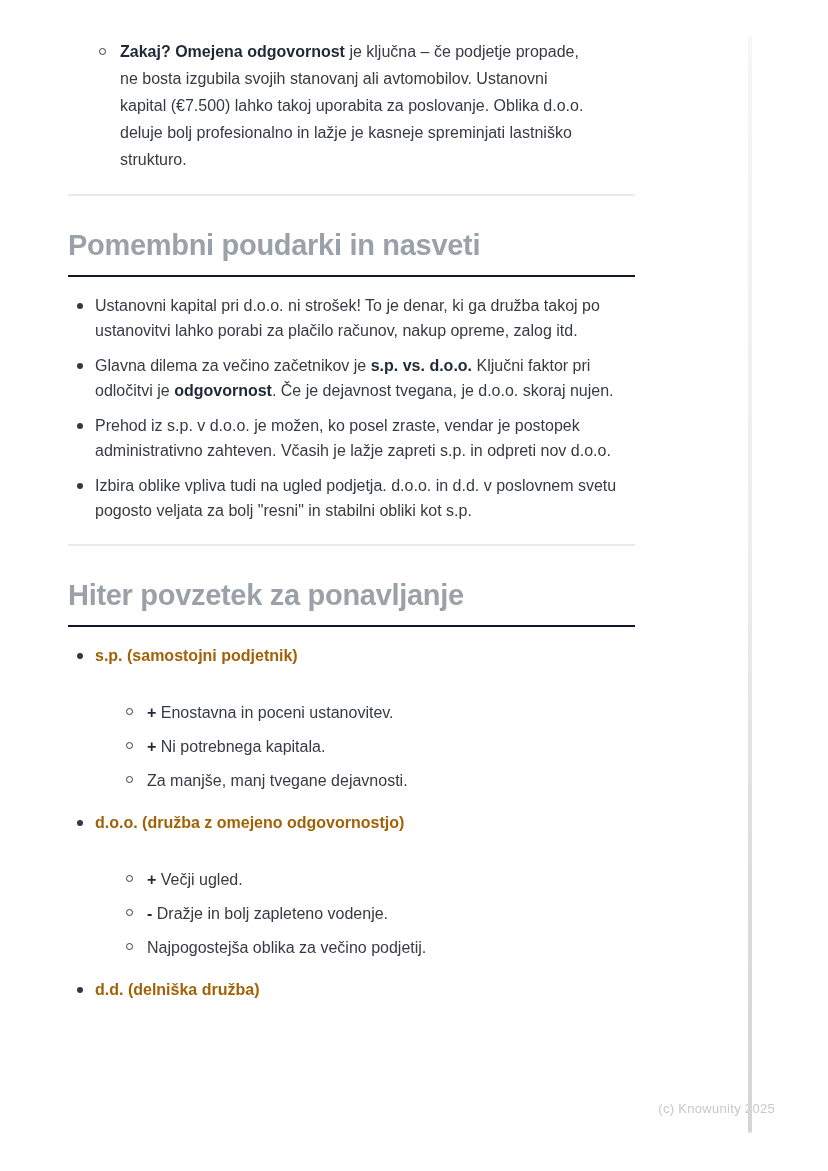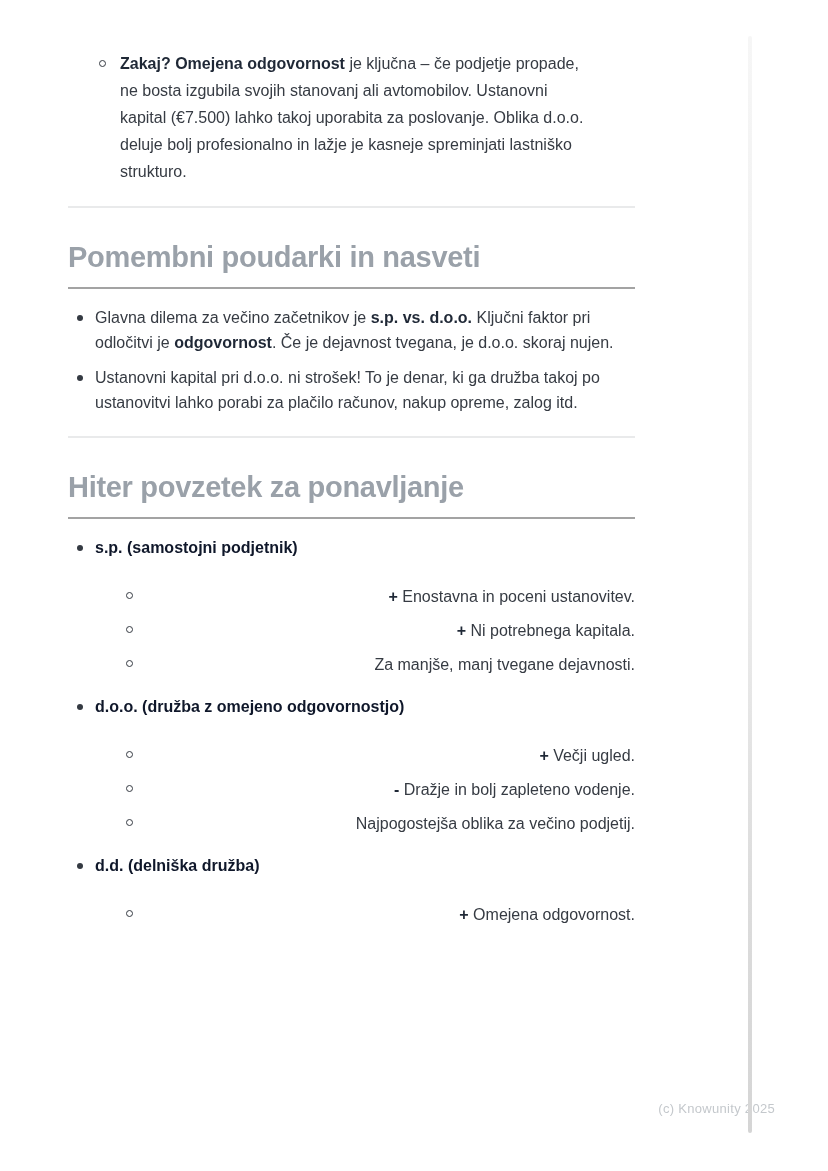--- a/index.html
+++ b/index.html
@@ -14,7 +14,7 @@
   .page { position:absolute; inset:0; }
   .content {
     position:absolute;
-    left:68px; top:16px;
+    left:68px; top:4px;
     width:567px;
   }
   ul { list-style:none; margin:0; padding:0; }

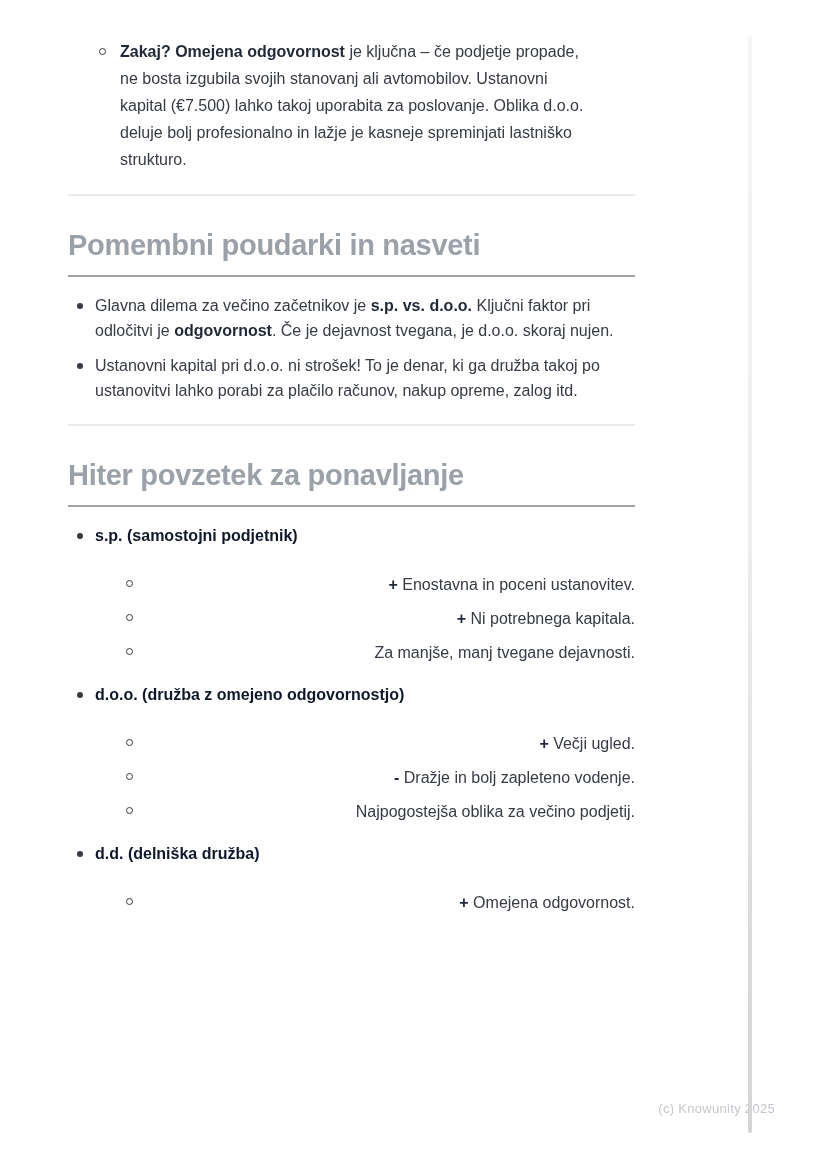--- a/index.html
+++ b/index.html
@@ -37,7 +37,7 @@
     font-size:29px; line-height:34px; font-weight:bold;
     color:#9aa1a9; letter-spacing:-0.3px;
     margin:32px 0 0 0; padding-bottom:13px;
-    border-bottom:2px solid #a3a3a3;
+    border-bottom:2px solid #0f172a;
   }
 
   ul.main-list { margin-top:16px; }

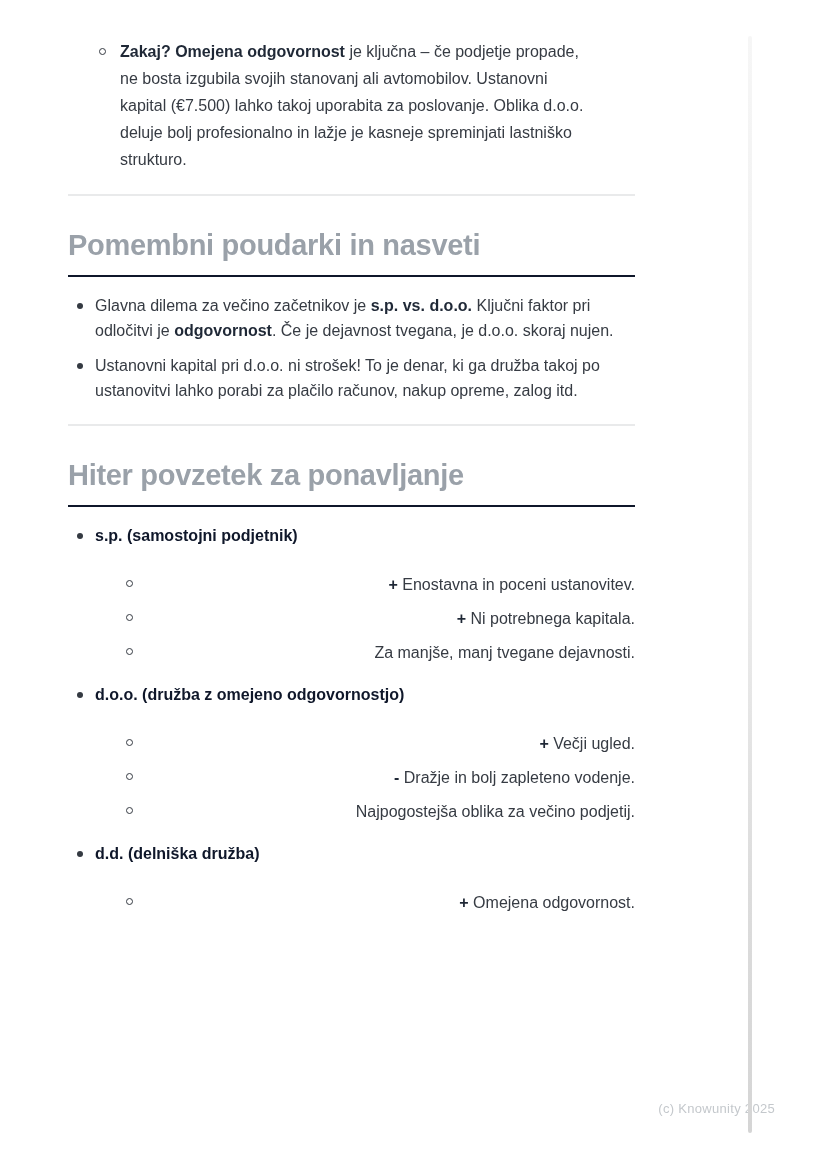--- a/index.html
+++ b/index.html
@@ -80,8 +80,8 @@
     <h2 class="section-heading">Pomembni poudarki in nasveti</h2>
 
     <ul class="main-list body-text">
+      <li><span>Ustanovni kapital pri d.o.o. ni strošek! To je denar, ki ga družba takoj po ustanovitvi lahko porabi za plačilo računov, nakup opreme, zalog itd.</span></li>
       <li><span>Glavna dilema za večino začetnikov je </span><strong>s.p. vs. d.o.o.</strong><span> Ključni faktor pri odločitvi je </span><strong>odgovornost</strong><span>. Če je dejavnost tvegana, je d.o.o. skoraj nujen.</span></li>
-      <li><span>Ustanovni kapital pri d.o.o. ni strošek! To je denar, ki ga družba takoj po ustanovitvi lahko porabi za plačilo računov, nakup opreme, zalog itd.</span></li>
     </ul>
 
     <hr class="section-divider">

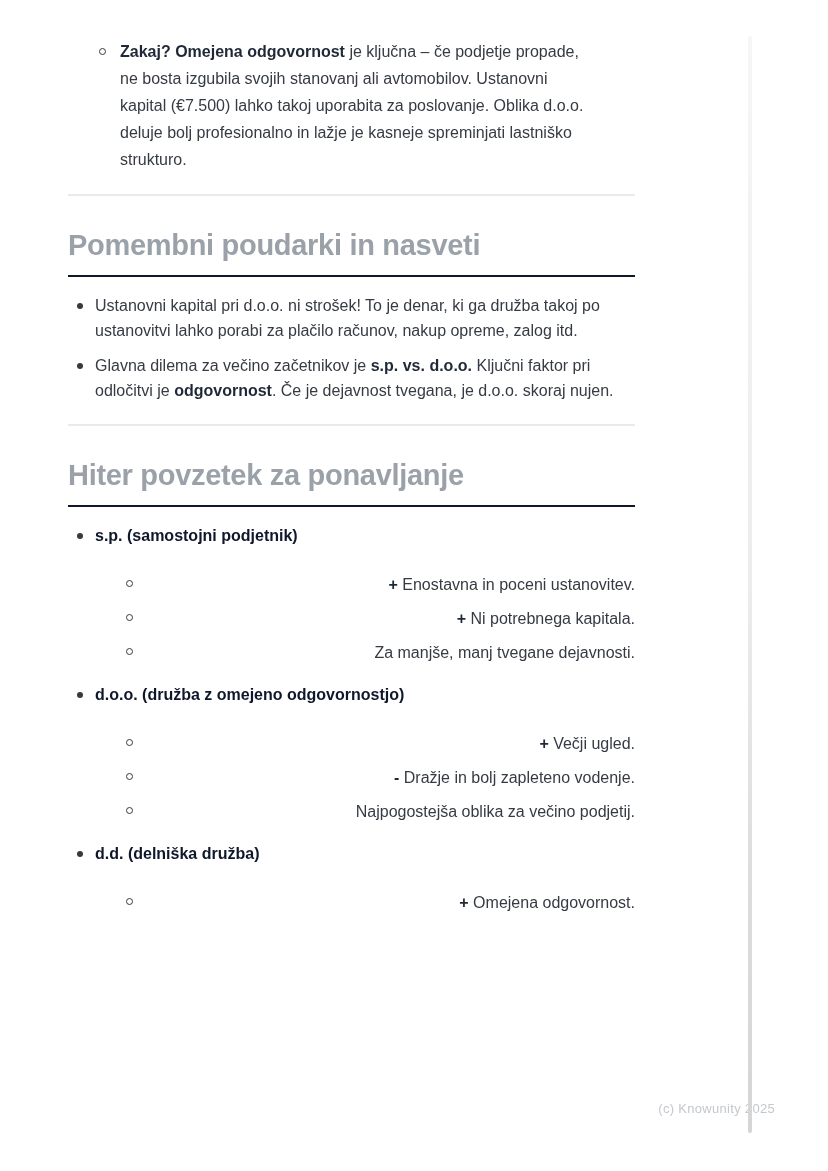--- a/index.html
+++ b/index.html
@@ -82,6 +82,7 @@
     <ul class="main-list body-text">
       <li><span>Ustanovni kapital pri d.o.o. ni strošek! To je denar, ki ga družba takoj po ustanovitvi lahko porabi za plačilo računov, nakup opreme, zalog itd.</span></li>
       <li><span>Glavna dilema za večino začetnikov je </span><strong>s.p. vs. d.o.o.</strong><span> Ključni faktor pri odločitvi je </span><strong>odgovornost</strong><span>. Če je dejavnost tvegana, je d.o.o. skoraj nujen.</span></li>
+      <li><span>Prehod iz s.p. v d.o.o. je možen, ko posel zraste, vendar je postopek administrativno zahteven. Včasih je lažje zapreti s.p. in odpreti nov d.o.o.</span></li>
     </ul>
 
     <hr class="section-divider">

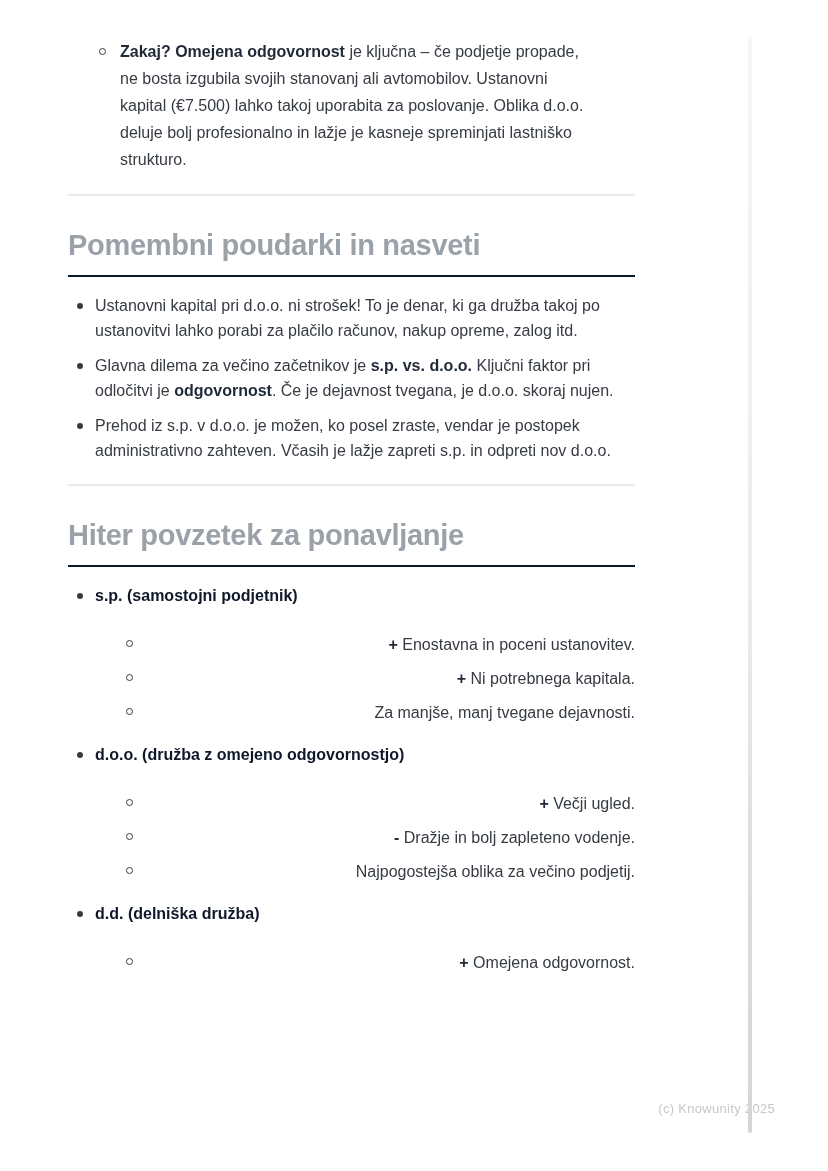--- a/index.html
+++ b/index.html
@@ -83,6 +83,7 @@
       <li><span>Ustanovni kapital pri d.o.o. ni strošek! To je denar, ki ga družba takoj po ustanovitvi lahko porabi za plačilo računov, nakup opreme, zalog itd.</span></li>
       <li><span>Glavna dilema za večino začetnikov je </span><strong>s.p. vs. d.o.o.</strong><span> Ključni faktor pri odločitvi je </span><strong>odgovornost</strong><span>. Če je dejavnost tvegana, je d.o.o. skoraj nujen.</span></li>
       <li><span>Prehod iz s.p. v d.o.o. je možen, ko posel zraste, vendar je postopek administrativno zahteven. Včasih je lažje zapreti s.p. in odpreti nov d.o.o.</span></li>
+      <li><span>Izbira oblike vpliva tudi na ugled podjetja. d.o.o. in d.d. v poslovnem svetu pogosto veljata za bolj "resni" in stabilni obliki kot s.p.</span></li>
     </ul>
 
     <hr class="section-divider">

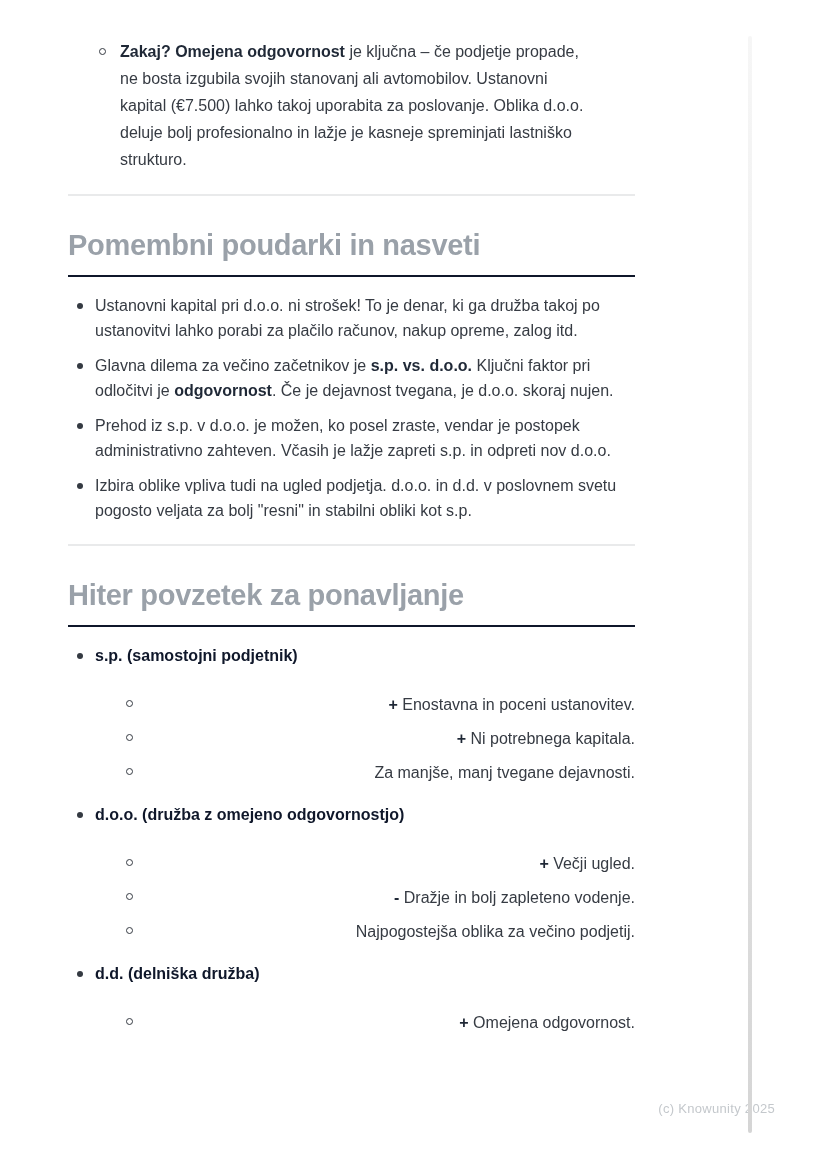--- a/index.html
+++ b/index.html
@@ -53,7 +53,7 @@
     width:5px; height:5px; border:1.5px solid #363b43; border-radius:50%;
     background:transparent;
   }
-  .group-title { font-weight:bold; color:#0f172a; }
+  .group-title { font-weight:bold; color:#a16207; }
 
   .credit {
     position:absolute; top:1101px; right:53px;

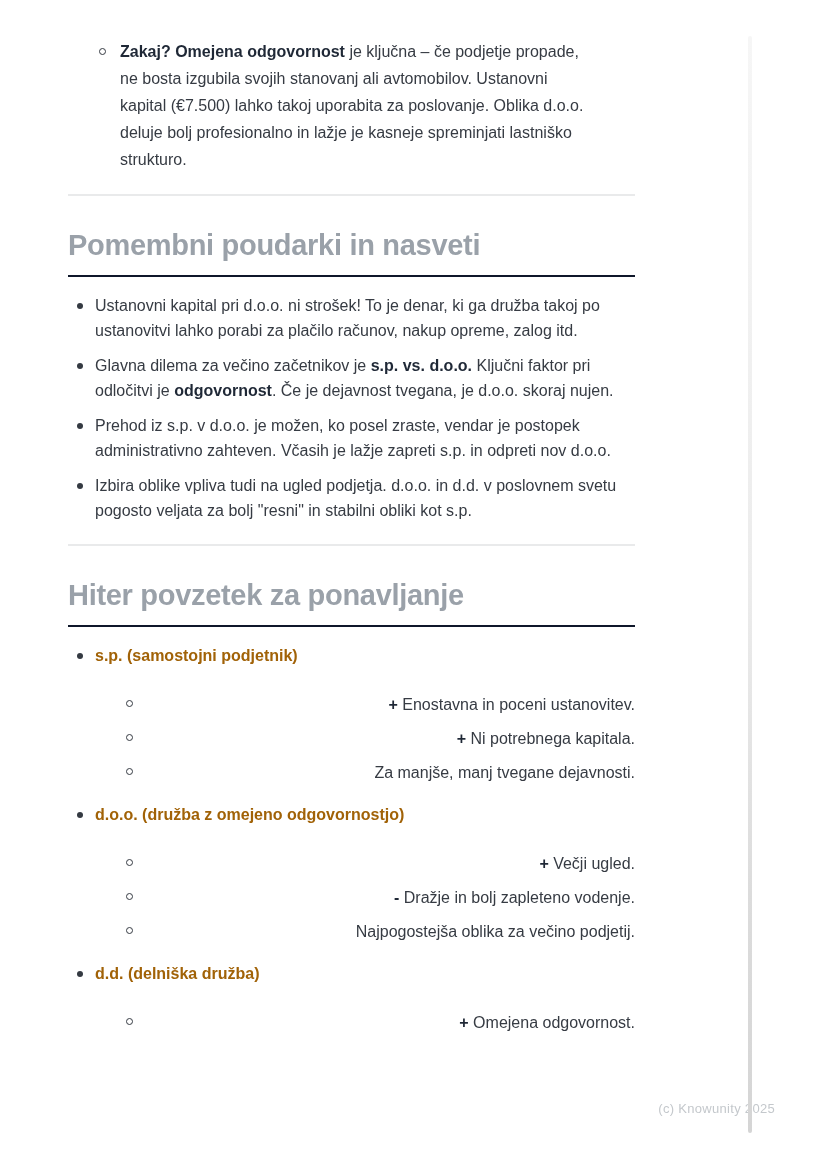--- a/index.html
+++ b/index.html
@@ -46,7 +46,7 @@
     content:""; position:absolute; left:9px; top:10px;
     width:6px; height:6px; background:#343a42; border-radius:50%;
   }
-  ul.sub-list { padding-left:25px; margin-top:24px; margin-bottom:17px;text-align:right; }
+  ul.sub-list { padding-left:25px; margin-top:32px; margin-bottom:17px; }
   ul.sub-list > li { position:relative; padding-left:27px; margin-bottom:9px; }
   ul.sub-list > li::before {
     content:""; position:absolute; left:6px; top:8px;

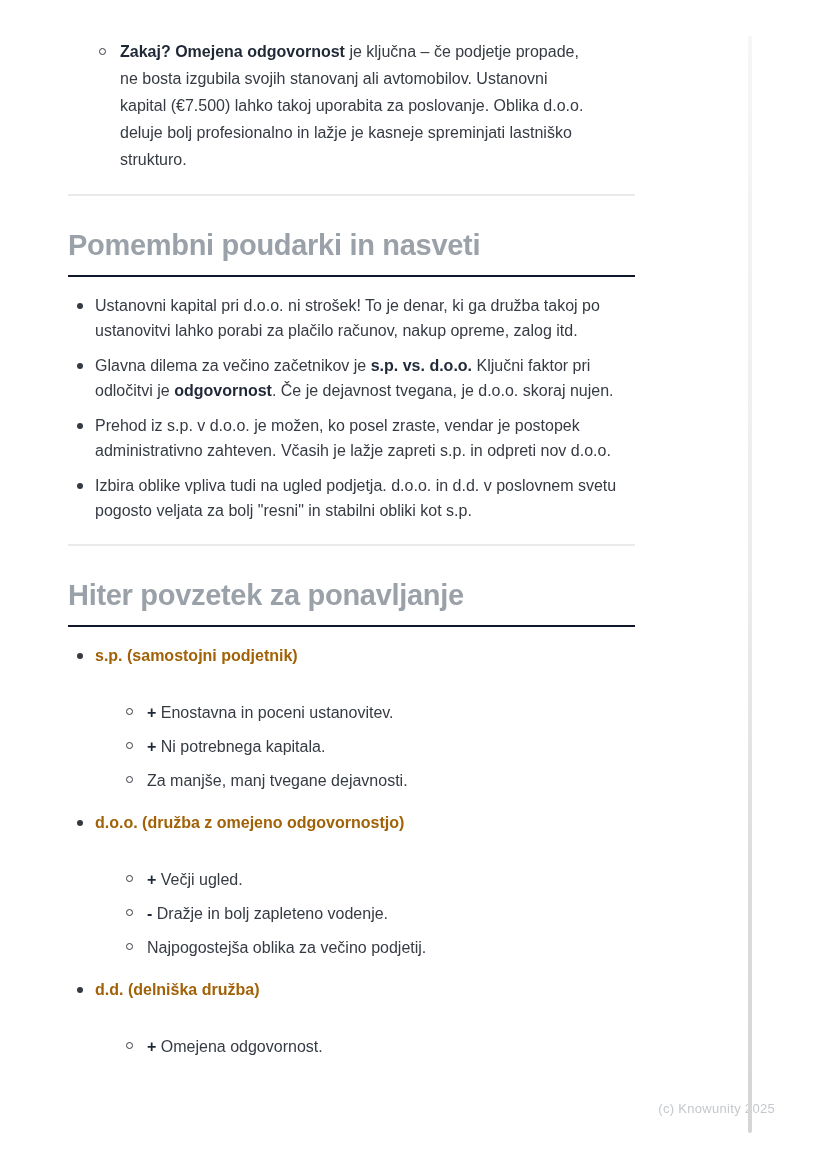--- a/index.html
+++ b/index.html
@@ -113,7 +113,6 @@
       <li>
         <span class="group-title">d.d. (delniška družba)</span>
         <ul class="sub-list">
-          <li><strong>+</strong><span> Omejena odgovornost.</span></li>
         </ul>
       </li>
 

